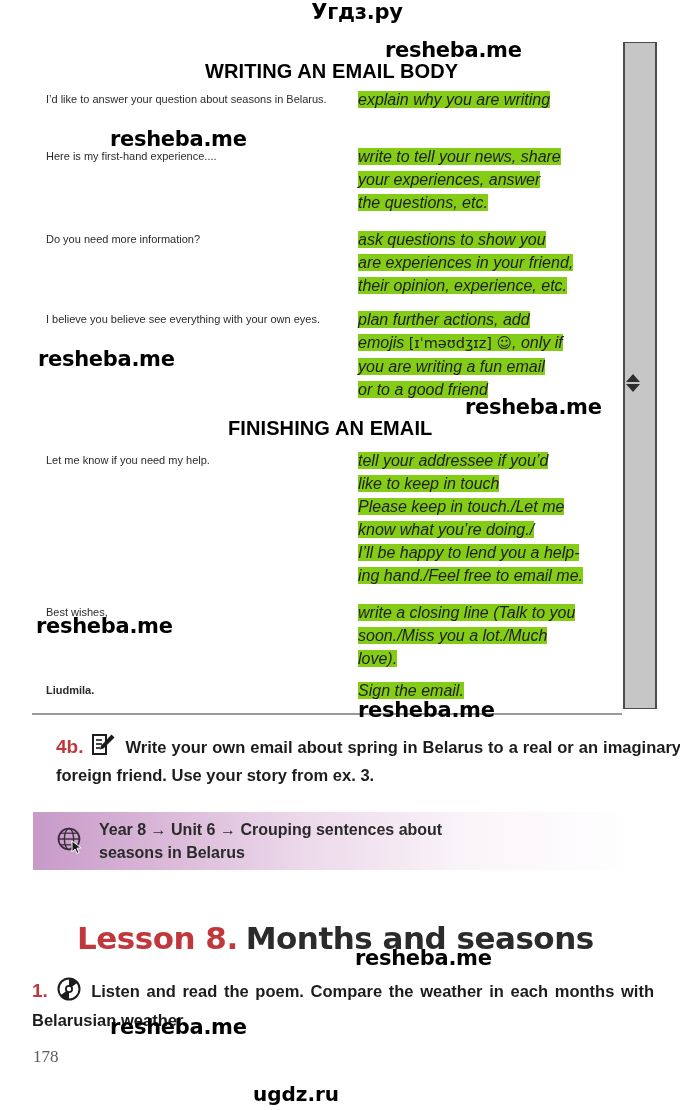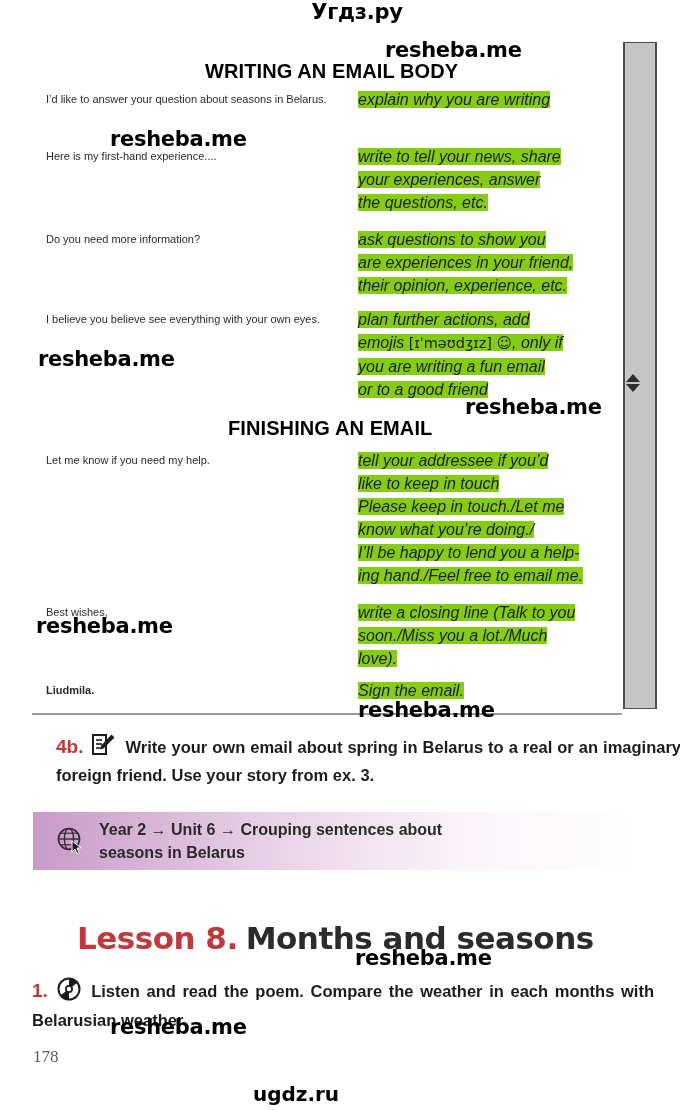--- a/index.html
+++ b/index.html
@@ -298,7 +298,7 @@
     </svg>
   </div>
   <div id="link-text">
-    <div>Year 2 → Unit 6 → Crouping sentences about</div>
+    <div>Year 8 → Unit 6 → Crouping sentences about</div>
     <div>seasons in Belarus</div>
   </div>
 </div>

